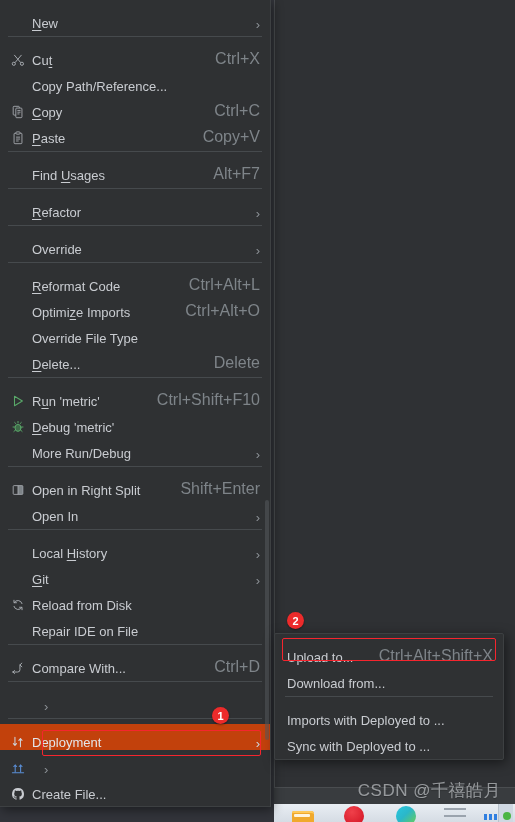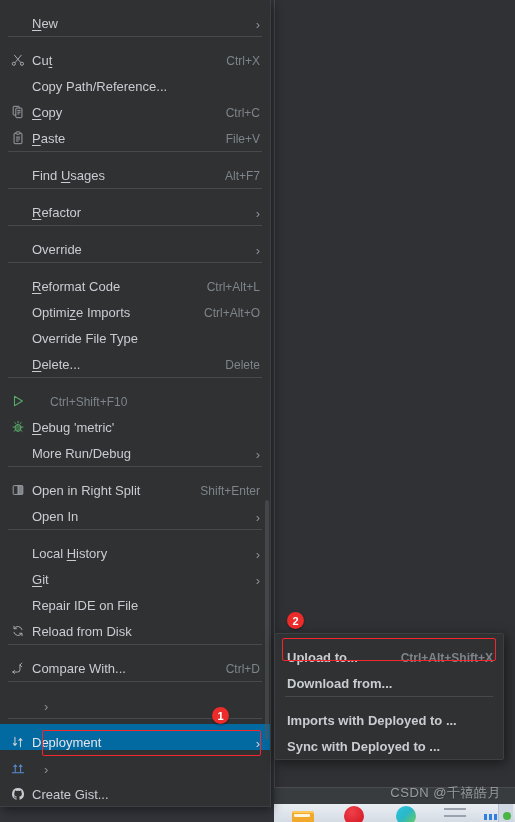--- a/index.html
+++ b/index.html
@@ -205,7 +205,7 @@
   .mi .lbl u { text-decoration: underline; text-underline-offset: 2px; }
   .mi .acc {
     color: #7e8489;
-    font-size: 12px;
+    font-size: 16px;
     margin-left: 18px;
   }
   .mi .arrow {

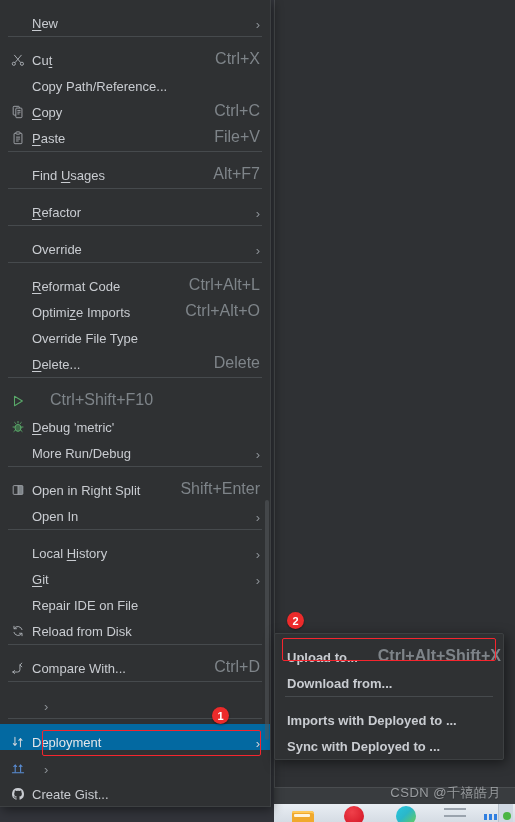--- a/index.html
+++ b/index.html
@@ -356,7 +356,7 @@
         </svg>
       </span>
       <span class="lbl"><u>P</u>aste</span>
-      <span class="acc">File+V</span>
+      <span class="acc">Copy+V</span>
     </div>
     <div class="sep"></div>
     <div class="mi">

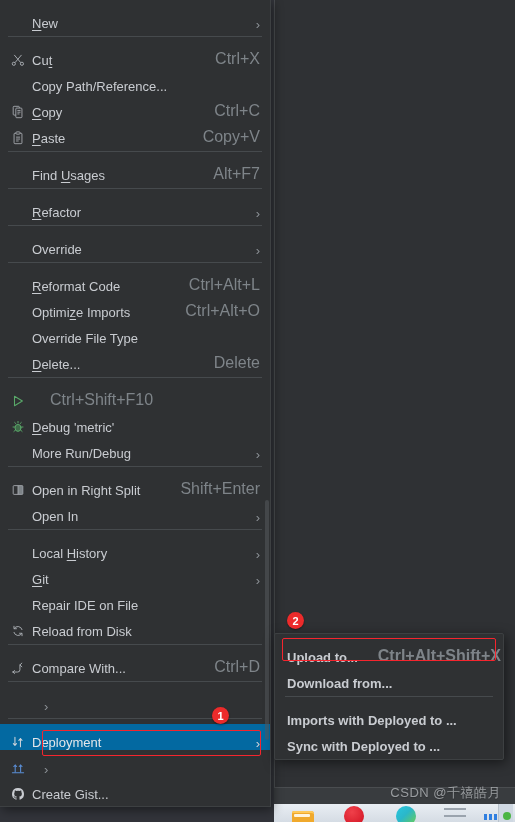--- a/index.html
+++ b/index.html
@@ -403,6 +403,7 @@
           <path d="M4 2.6 13 8 4 13.4Z" fill="none" stroke="#59a869" stroke-width="1.2" stroke-linejoin="round"></path>
         </svg>
       </span>
+      <span class="lbl">R<u>u</u>n 'metric'</span>
       <span class="acc">Ctrl+Shift+F10</span>
     </div>
     <div class="mi">

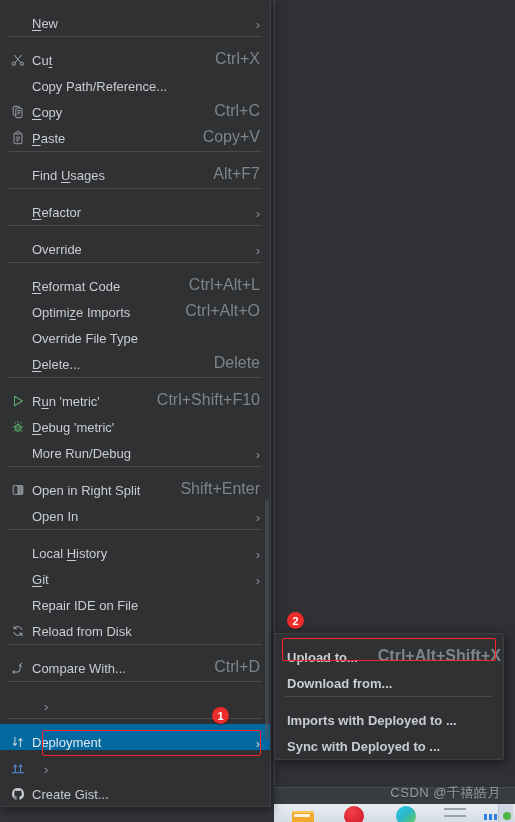--- a/index.html
+++ b/index.html
@@ -453,10 +453,6 @@
       <span class="arrow">›</span>
     </div>
     <div class="mi">
-      <span class="ico"></span>
-      <span class="lbl">Repair IDE on File</span>
-    </div>
-    <div class="mi">
       <span class="ico">
         <svg width="14" height="14" viewBox="0 0 16 16">
           <g fill="none" stroke="#a9adb2" stroke-width="1.1" stroke-linecap="round">
@@ -468,6 +464,10 @@
       </span>
       <span class="lbl">Reload from Disk</span>
     </div>
+    <div class="mi">
+      <span class="ico"></span>
+      <span class="lbl">Repair IDE on File</span>
+    </div>
     <div class="sep"></div>
     <div class="mi">
       <span class="ico">

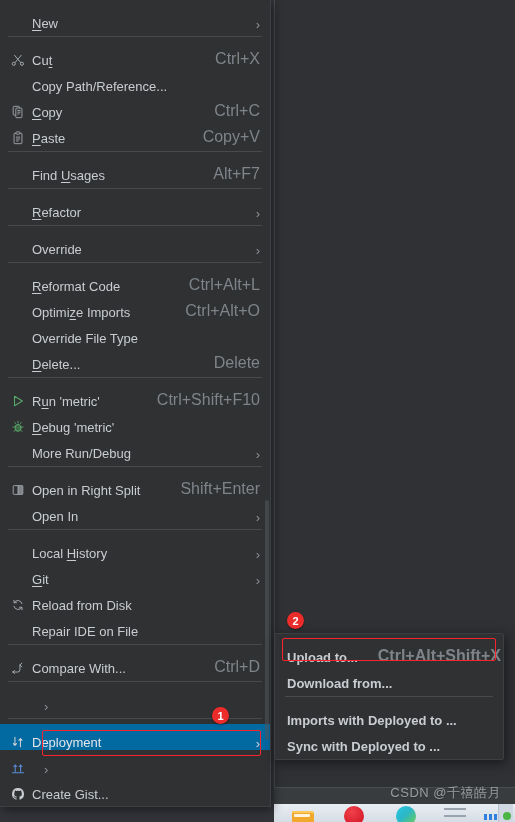--- a/index.html
+++ b/index.html
@@ -173,7 +173,6 @@
     box-shadow: 2px 3px 12px rgba(0,0,0,.5);
     padding: 5px 0 5px 0;
     box-sizing: border-box;
-    font-weight: bold;
   }
 
   .mi {

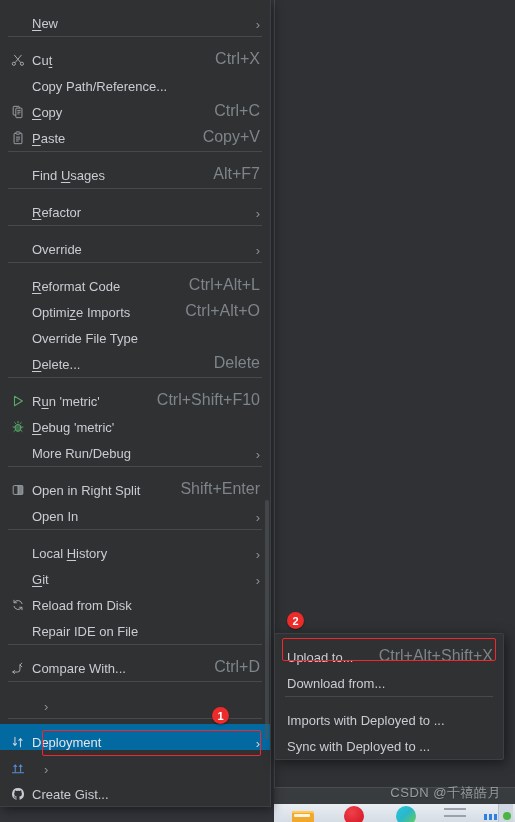--- a/index.html
+++ b/index.html
@@ -214,7 +214,7 @@
     line-height: 1;
   }
   .mi.selected {
-    background: #0369a1;
+    background: #c2410c;
     color: #e3e6ea;
   }
   .mi.selected .arrow { color: #cfd4da; }

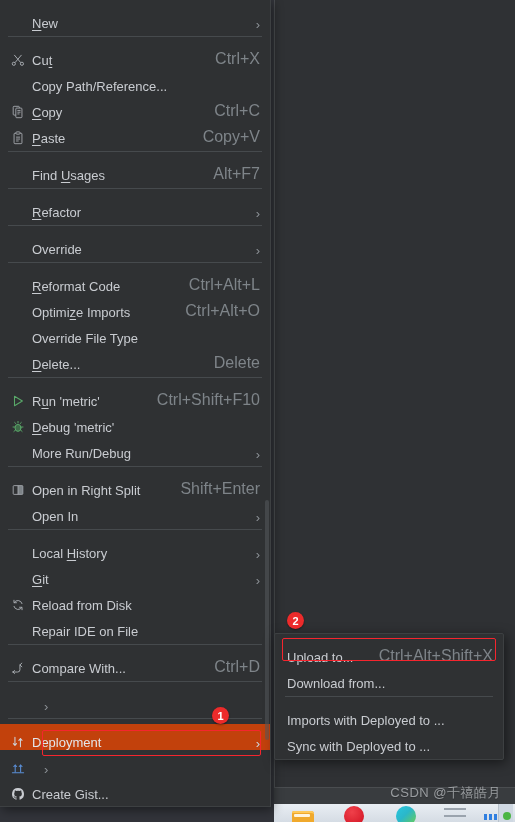--- a/index.html
+++ b/index.html
@@ -517,7 +517,7 @@
           <path fill="#c9ccd1" d="M8 1.2a6.8 6.8 0 0 0-2.15 13.26c.34.06.46-.15.46-.33v-1.2c-1.9.41-2.3-.9-2.3-.9-.31-.79-.76-1-.76-1-.62-.43.05-.42.05-.42.68.05 1.04.7 1.04.7.61 1.05 1.6.75 1.99.57.06-.44.24-.75.43-.92-1.52-.17-3.11-.76-3.11-3.38 0-.75.27-1.36.7-1.84-.07-.17-.3-.87.07-1.81 0 0 .58-.19 1.9.7a6.5 6.5 0 0 1 3.45 0c1.31-.89 1.89-.7 1.89-.7.38.94.14 1.64.07 1.81.44.48.7 1.09.7 1.84 0 2.63-1.59 3.21-3.11 3.38.25.21.47.63.47 1.27v1.88c0 .18.12.4.46.33A6.8 6.8 0 0 0 8 1.2Z"></path>
         </svg>
       </span>
-      <span class="lbl">Create Gist...</span>
+      <span class="lbl">Create File...</span>
     </div>
   </div>
 <div id="menu-scrollbar"></div>

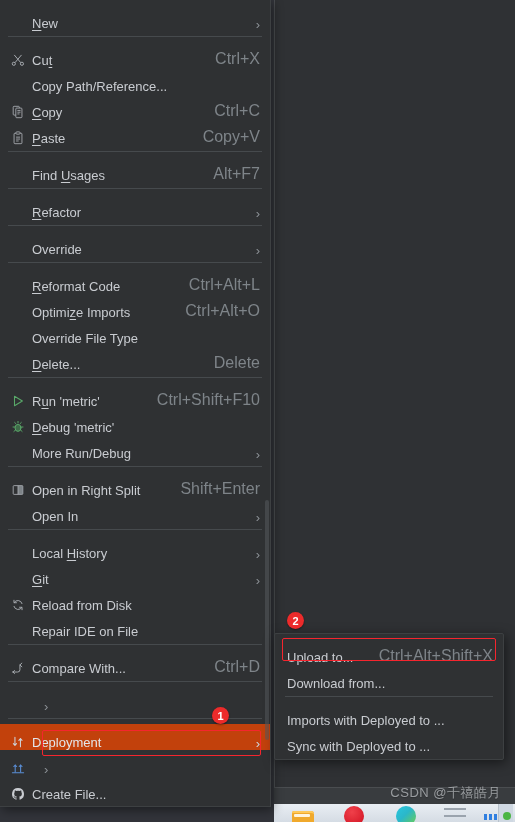--- a/index.html
+++ b/index.html
@@ -139,7 +139,7 @@
     position: absolute;
     right: 14px;
     bottom: 20px;
-    font-size: 13px;
+    font-size: 17px;
     color: rgba(235, 238, 242, 0.55);
     letter-spacing: 0.5px;
     font-family: "Liberation Sans", "DejaVu Sans", sans-serif;

